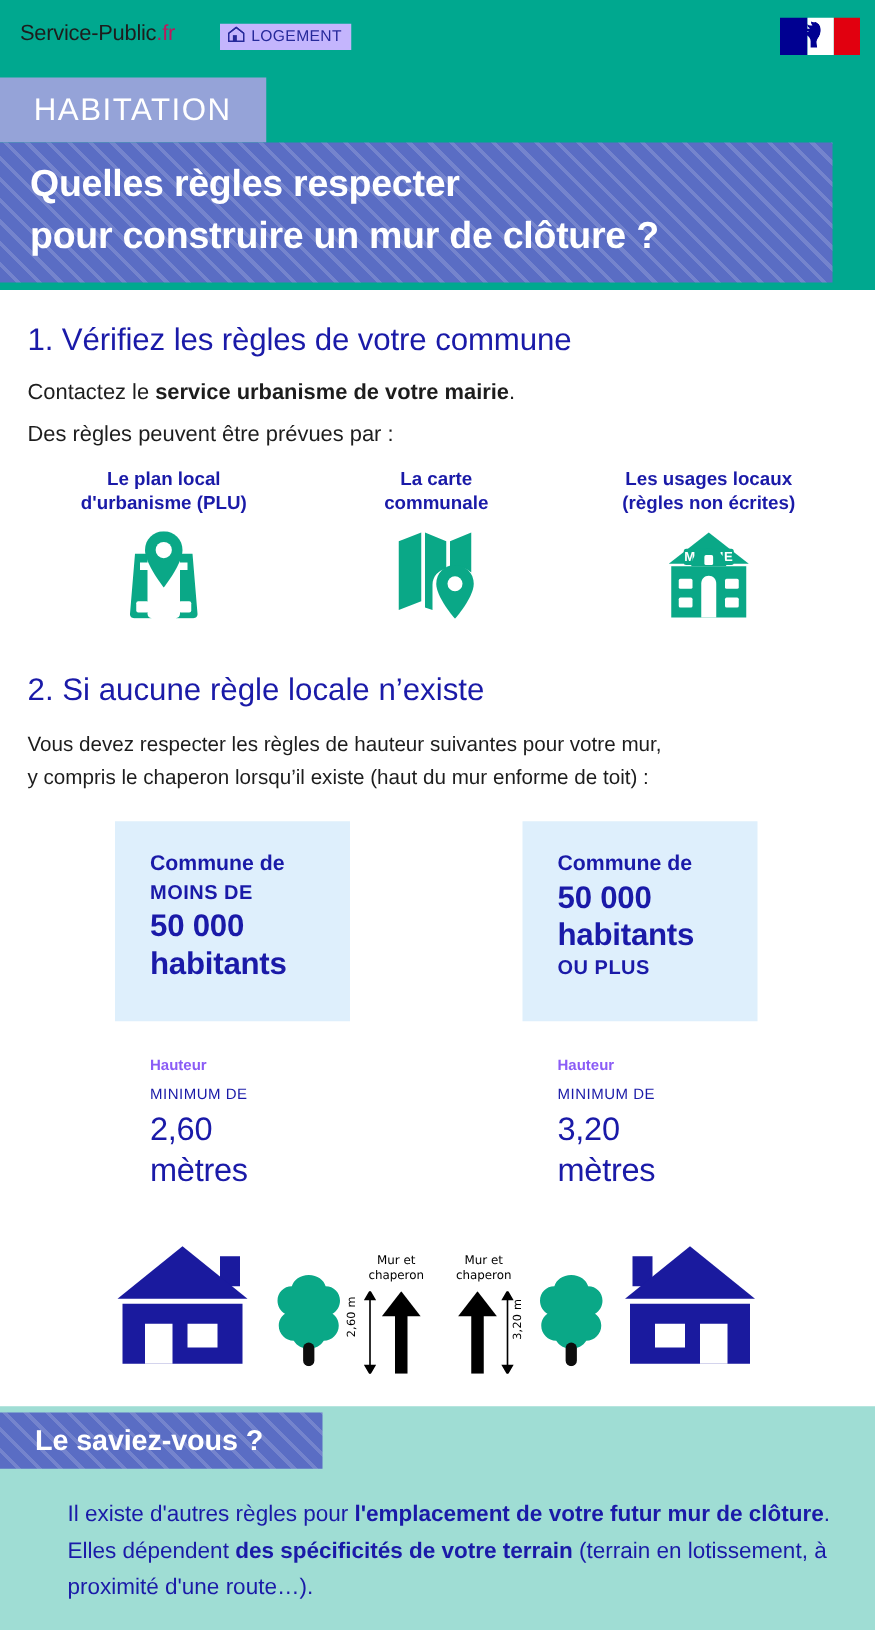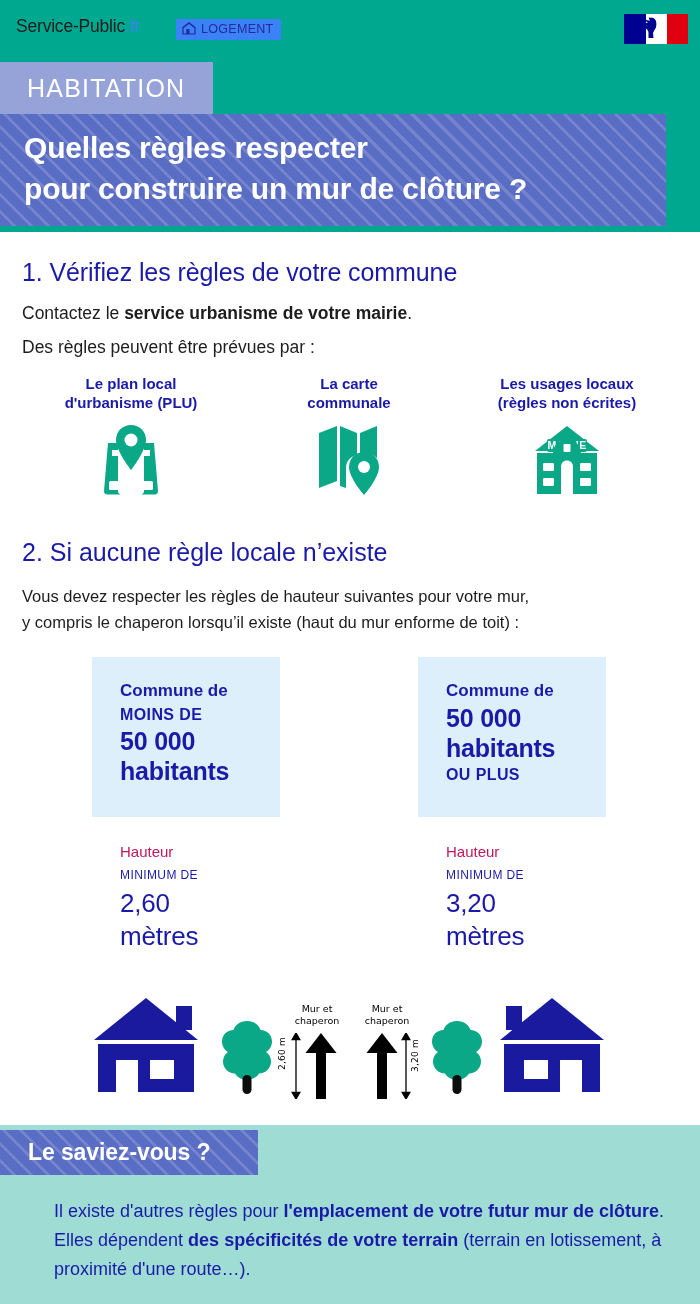--- a/index.html
+++ b/index.html
@@ -42,7 +42,7 @@
     font-weight: 400;
     white-space: nowrap;
   }
-  .brand-logo .dotfr { color: #3b82f6; }
+  .brand-logo .dotfr { color: #be185d; }
 
   .logement-chip {
     position: absolute;

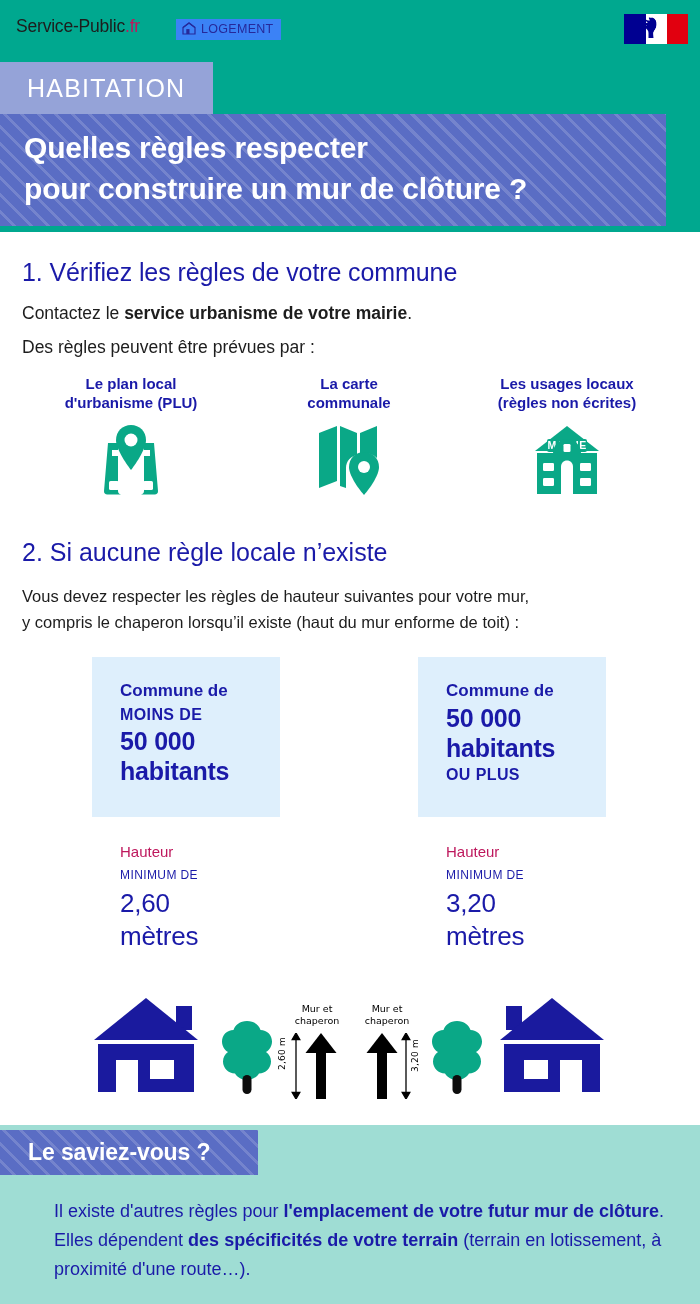--- a/index.html
+++ b/index.html
@@ -48,7 +48,7 @@
     position: absolute;
     left: 176px; top: 19px;
     height: 21px;
-    background: #3b82f6;
+    background: #c4b5fd;
     padding: 0 7px 0 6px;
     display: flex;
     align-items: center;

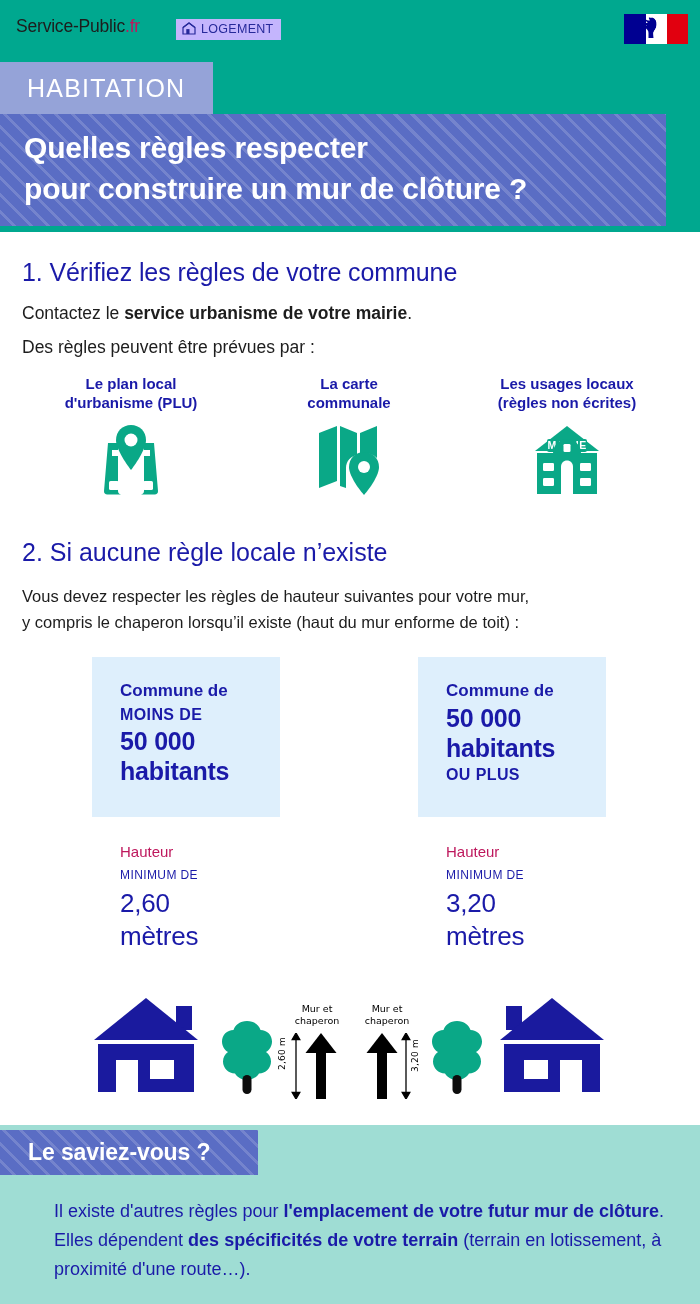--- a/index.html
+++ b/index.html
@@ -220,9 +220,9 @@
   .hauteur.left  { left: 120px; top: 840px; }
   .hauteur.right { left: 446px; top: 840px; }
   .hauteur .h-lead {
-    font-size: 15px;
-    color: #be185d;
-    font-weight: normal;
+    font-size: 12px;
+    color: #8b5cf6;
+    font-weight: bold;
     line-height: 24px;
   }
   .hauteur .h-small {

